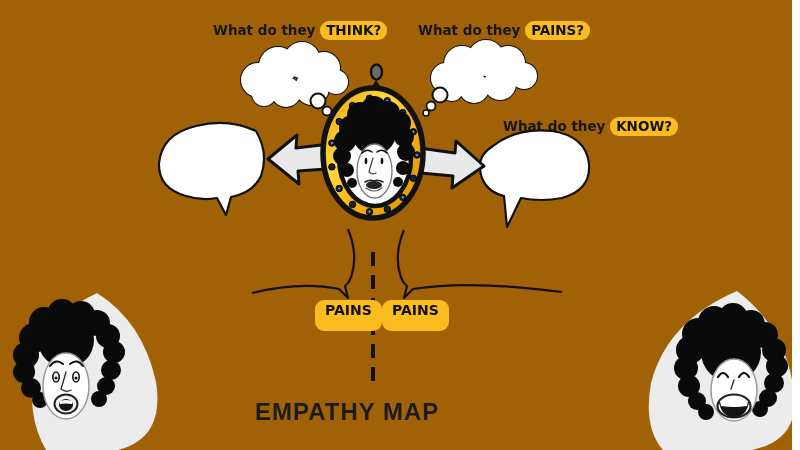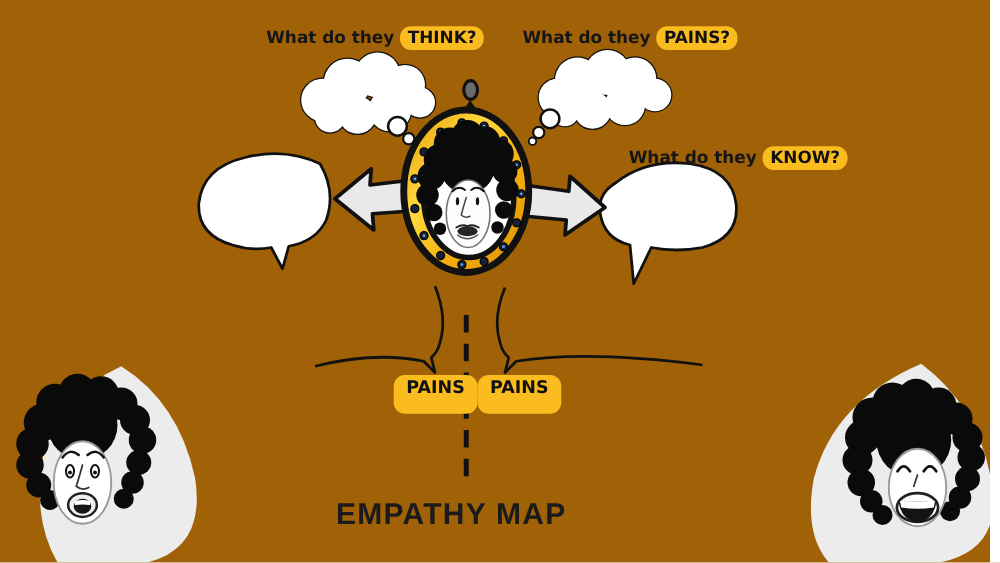--- a/index.html
+++ b/index.html
@@ -22,8 +22,8 @@
     white-space:nowrap;
   }
   .title{
-    position:absolute;z-index:2;left:241px;top:398px;width:240px;
-    text-align:center;font:700 24px "Liberation Sans",sans-serif;
+    position:absolute;z-index:2;left:255px;top:398px;width:240px;
+    font:700 24px "Liberation Sans",sans-serif;
     letter-spacing:1px;color:#1b1b1b;white-space:nowrap;
   }
 </style>

